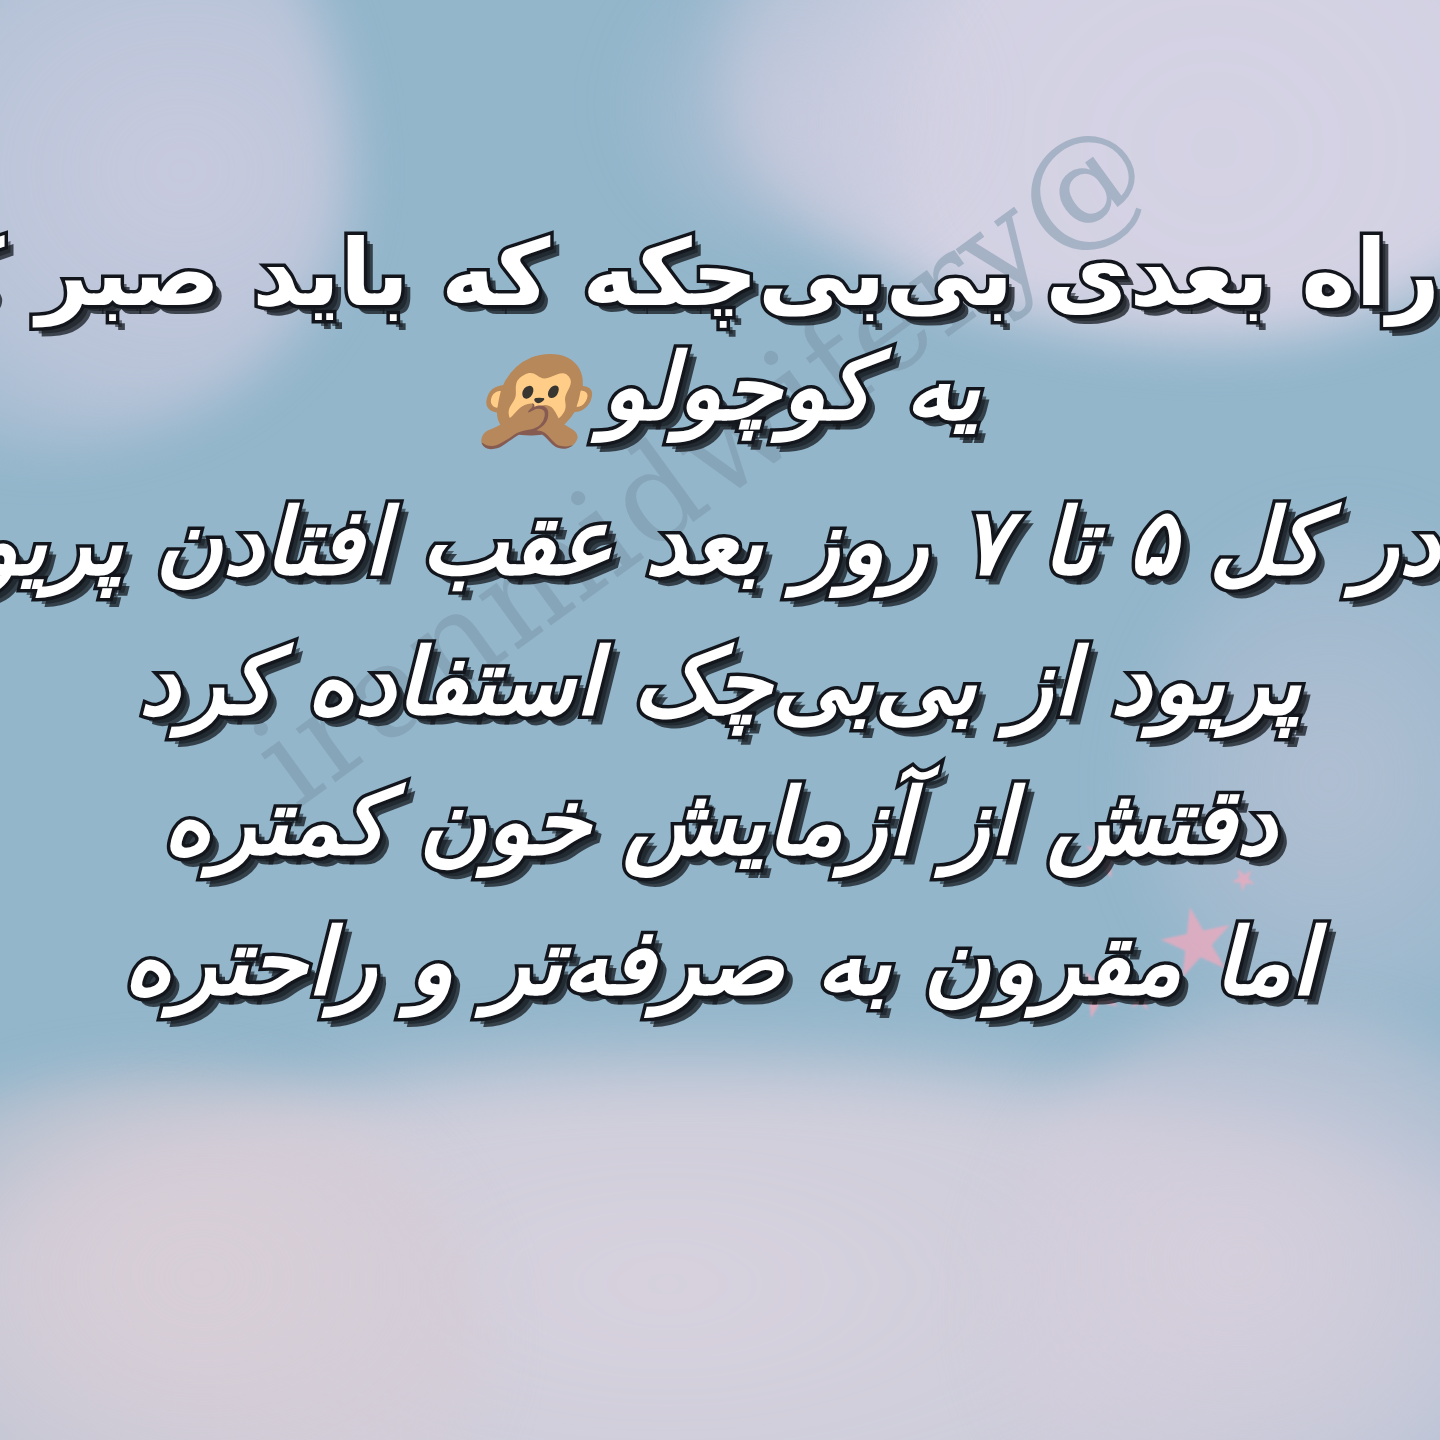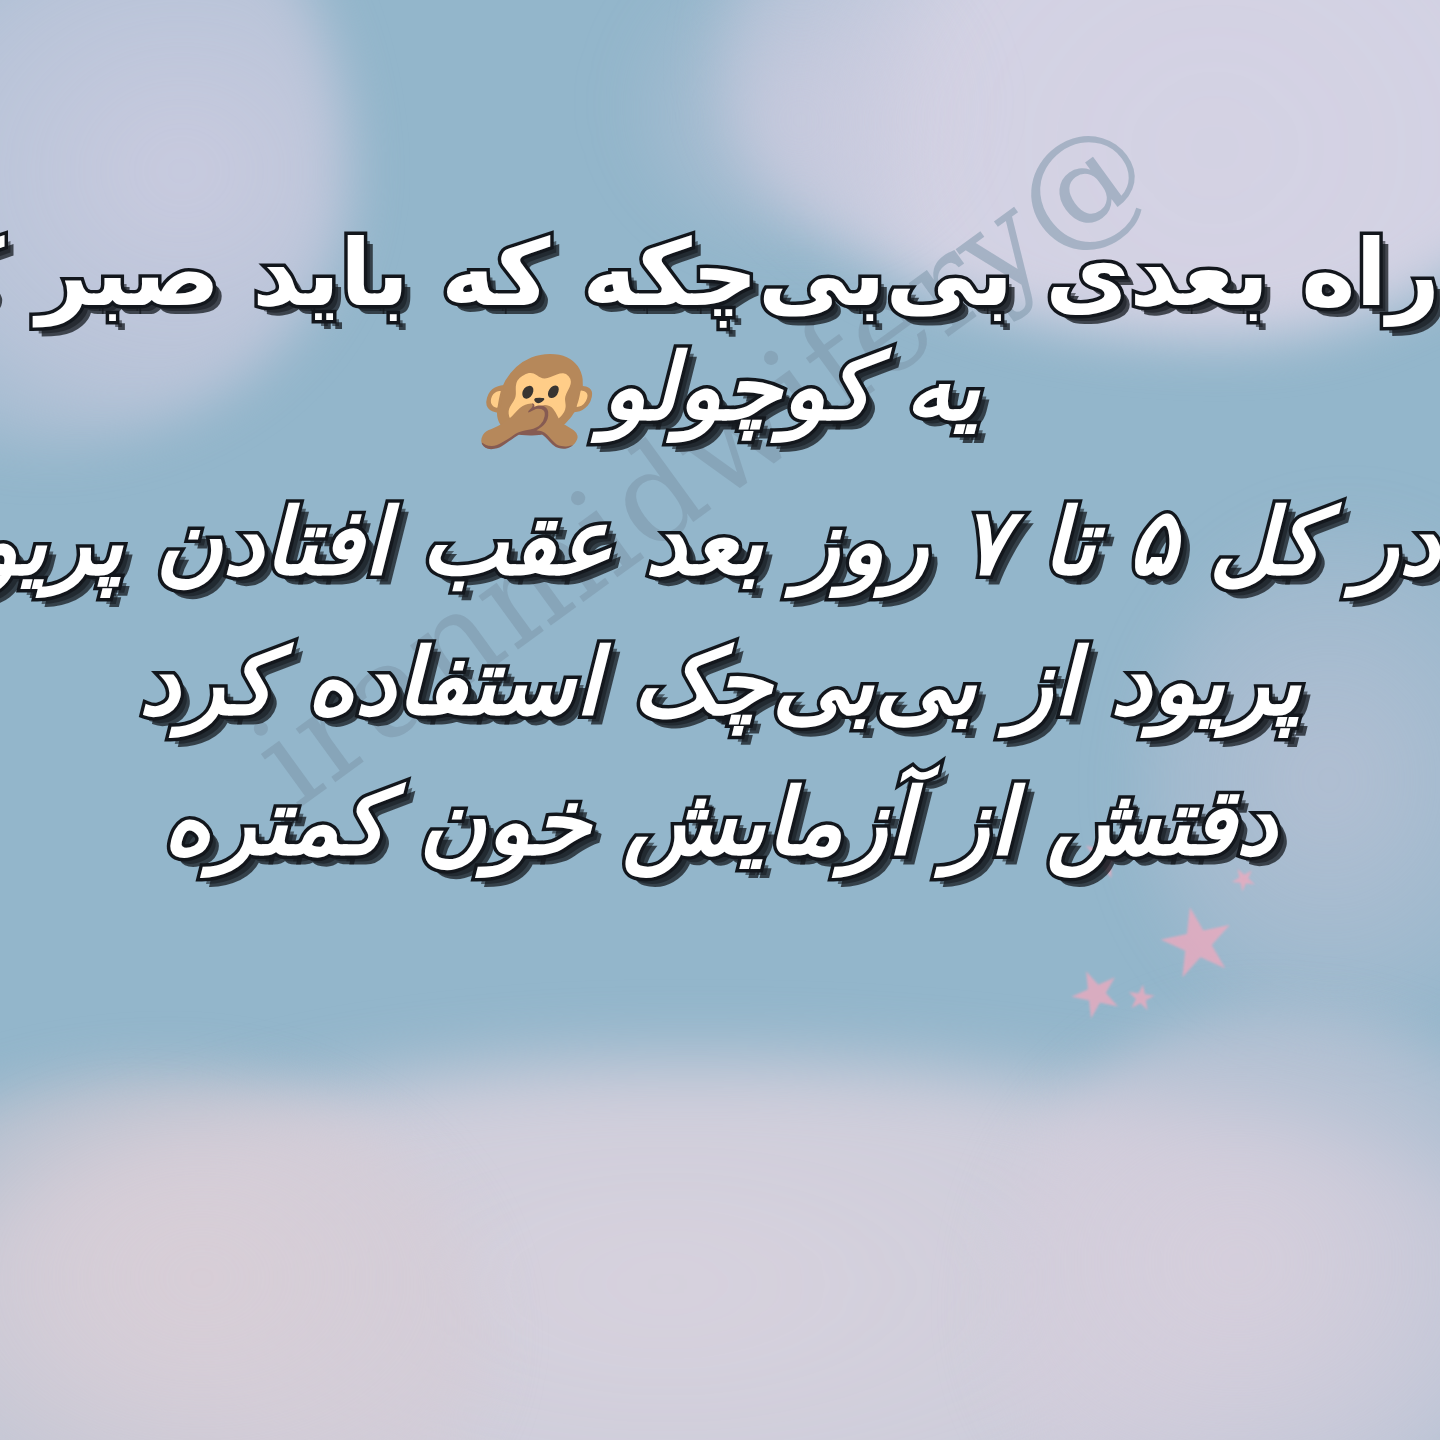--- a/index.html
+++ b/index.html
@@ -242,6 +242,7 @@
 
     <p class="line">دقتش از آزمایش خون کمتره</p>
 
+    <p class="line">اما مقرون به صرفه‌تر و راحتره</p>
 
   </div>
 

